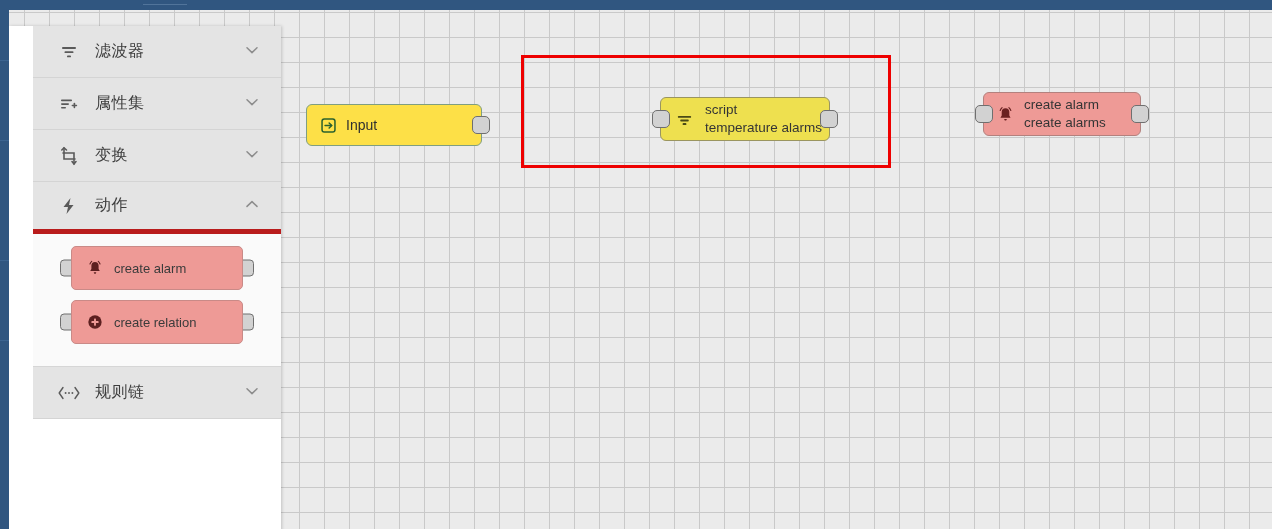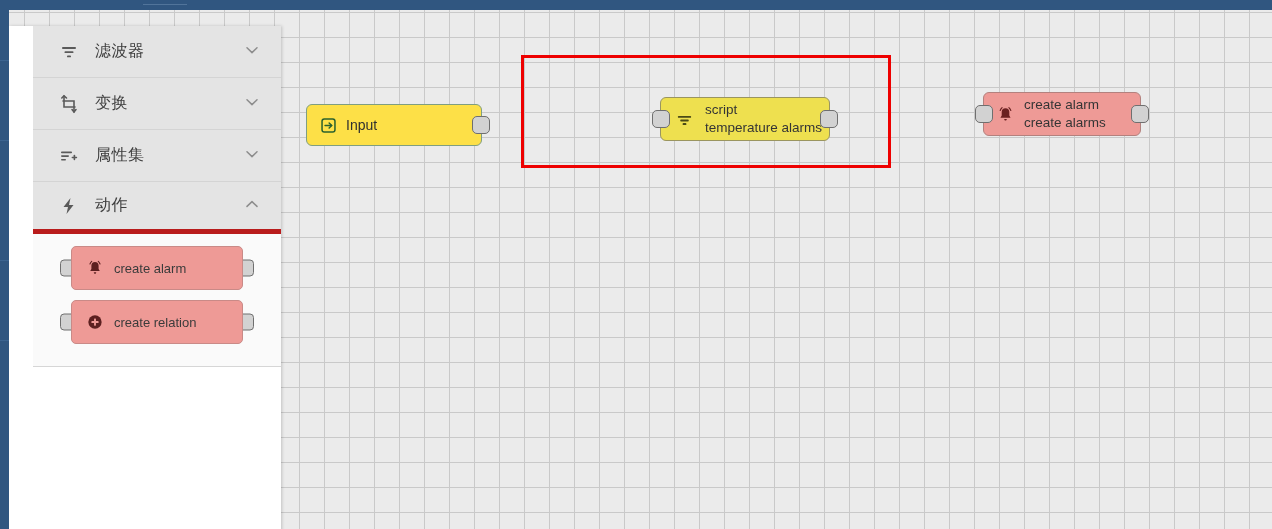--- a/index.html
+++ b/index.html
@@ -310,25 +310,6 @@
     <div class="group">
       <div class="group-header">
         <span class="group-icon">
-          <svg width="20" height="20" viewBox="0 0 20 20" fill="none" stroke="currentColor" stroke-width="1.6" stroke-linecap="round">
-            <path d="M5 2 V13 H16"></path>
-            <path d="M4 7 H15 V18"></path>
-            <path d="M13 15.5 L15 18 L17 15.5" fill="none"></path>
-            <path d="M7.5 4 L5 1.8 L2.8 4" fill="none"></path>
-          </svg>
-        </span>
-        <span class="group-label">变换</span>
-        <span class="chevron">
-          <svg width="18" height="18" viewBox="0 0 18 18" fill="none">
-            <path d="M4 6.8 L9 11.6 L14 6.8" stroke="currentColor" stroke-width="1.5" stroke-linecap="round" stroke-linejoin="round"></path>
-          </svg>
-        </span>
-      </div>
-    </div>
-
-    <div class="group">
-      <div class="group-header">
-        <span class="group-icon">
           <svg width="20" height="20" viewBox="0 0 20 20" fill="none">
             <rect x="2" y="5.5" width="11" height="1.7" rx="0.8" fill="currentColor"></rect>
             <rect x="2" y="9.2" width="8" height="1.7" rx="0.8" fill="currentColor"></rect>
@@ -338,6 +319,25 @@
           </svg>
         </span>
         <span class="group-label">属性集</span>
+        <span class="chevron">
+          <svg width="18" height="18" viewBox="0 0 18 18" fill="none">
+            <path d="M4 6.8 L9 11.6 L14 6.8" stroke="currentColor" stroke-width="1.5" stroke-linecap="round" stroke-linejoin="round"></path>
+          </svg>
+        </span>
+      </div>
+    </div>
+
+    <div class="group">
+      <div class="group-header">
+        <span class="group-icon">
+          <svg width="20" height="20" viewBox="0 0 20 20" fill="none" stroke="currentColor" stroke-width="1.6" stroke-linecap="round">
+            <path d="M5 2 V13 H16"></path>
+            <path d="M4 7 H15 V18"></path>
+            <path d="M13 15.5 L15 18 L17 15.5" fill="none"></path>
+            <path d="M7.5 4 L5 1.8 L2.8 4" fill="none"></path>
+          </svg>
+        </span>
+        <span class="group-label">变换</span>
         <span class="chevron">
           <svg width="18" height="18" viewBox="0 0 18 18" fill="none">
             <path d="M4 6.8 L9 11.6 L14 6.8" stroke="currentColor" stroke-width="1.5" stroke-linecap="round" stroke-linejoin="round"></path>

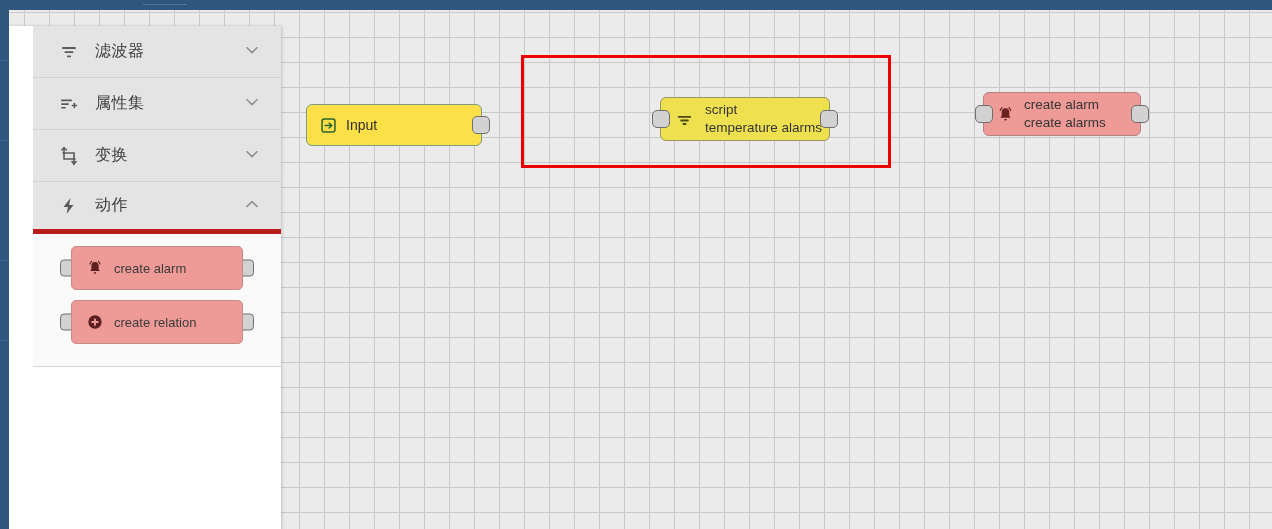--- a/index.html
+++ b/index.html
@@ -398,6 +398,25 @@
     </div>
 
 
+    <div class="group">
+      <div class="group-header">
+        <span class="group-icon">
+          <svg width="24" height="20" viewBox="0 0 24 20" fill="none" stroke="currentColor" stroke-width="1.4" stroke-linecap="round" stroke-linejoin="round">
+            <path d="M6 4.5 L2.2 10 L6 15.5"></path>
+            <path d="M18 4.5 L21.8 10 L18 15.5"></path>
+            <circle cx="8.6" cy="10" r="0.95" fill="currentColor" stroke="none"></circle>
+            <circle cx="12" cy="10" r="0.95" fill="currentColor" stroke="none"></circle>
+            <circle cx="15.4" cy="10" r="0.95" fill="currentColor" stroke="none"></circle>
+          </svg>
+        </span>
+        <span class="group-label">规则链</span>
+        <span class="chevron">
+          <svg width="18" height="18" viewBox="0 0 18 18" fill="none">
+            <path d="M4 6.8 L9 11.6 L14 6.8" stroke="currentColor" stroke-width="1.5" stroke-linecap="round" stroke-linejoin="round"></path>
+          </svg>
+        </span>
+      </div>
+    </div>
 
   </div>
 

